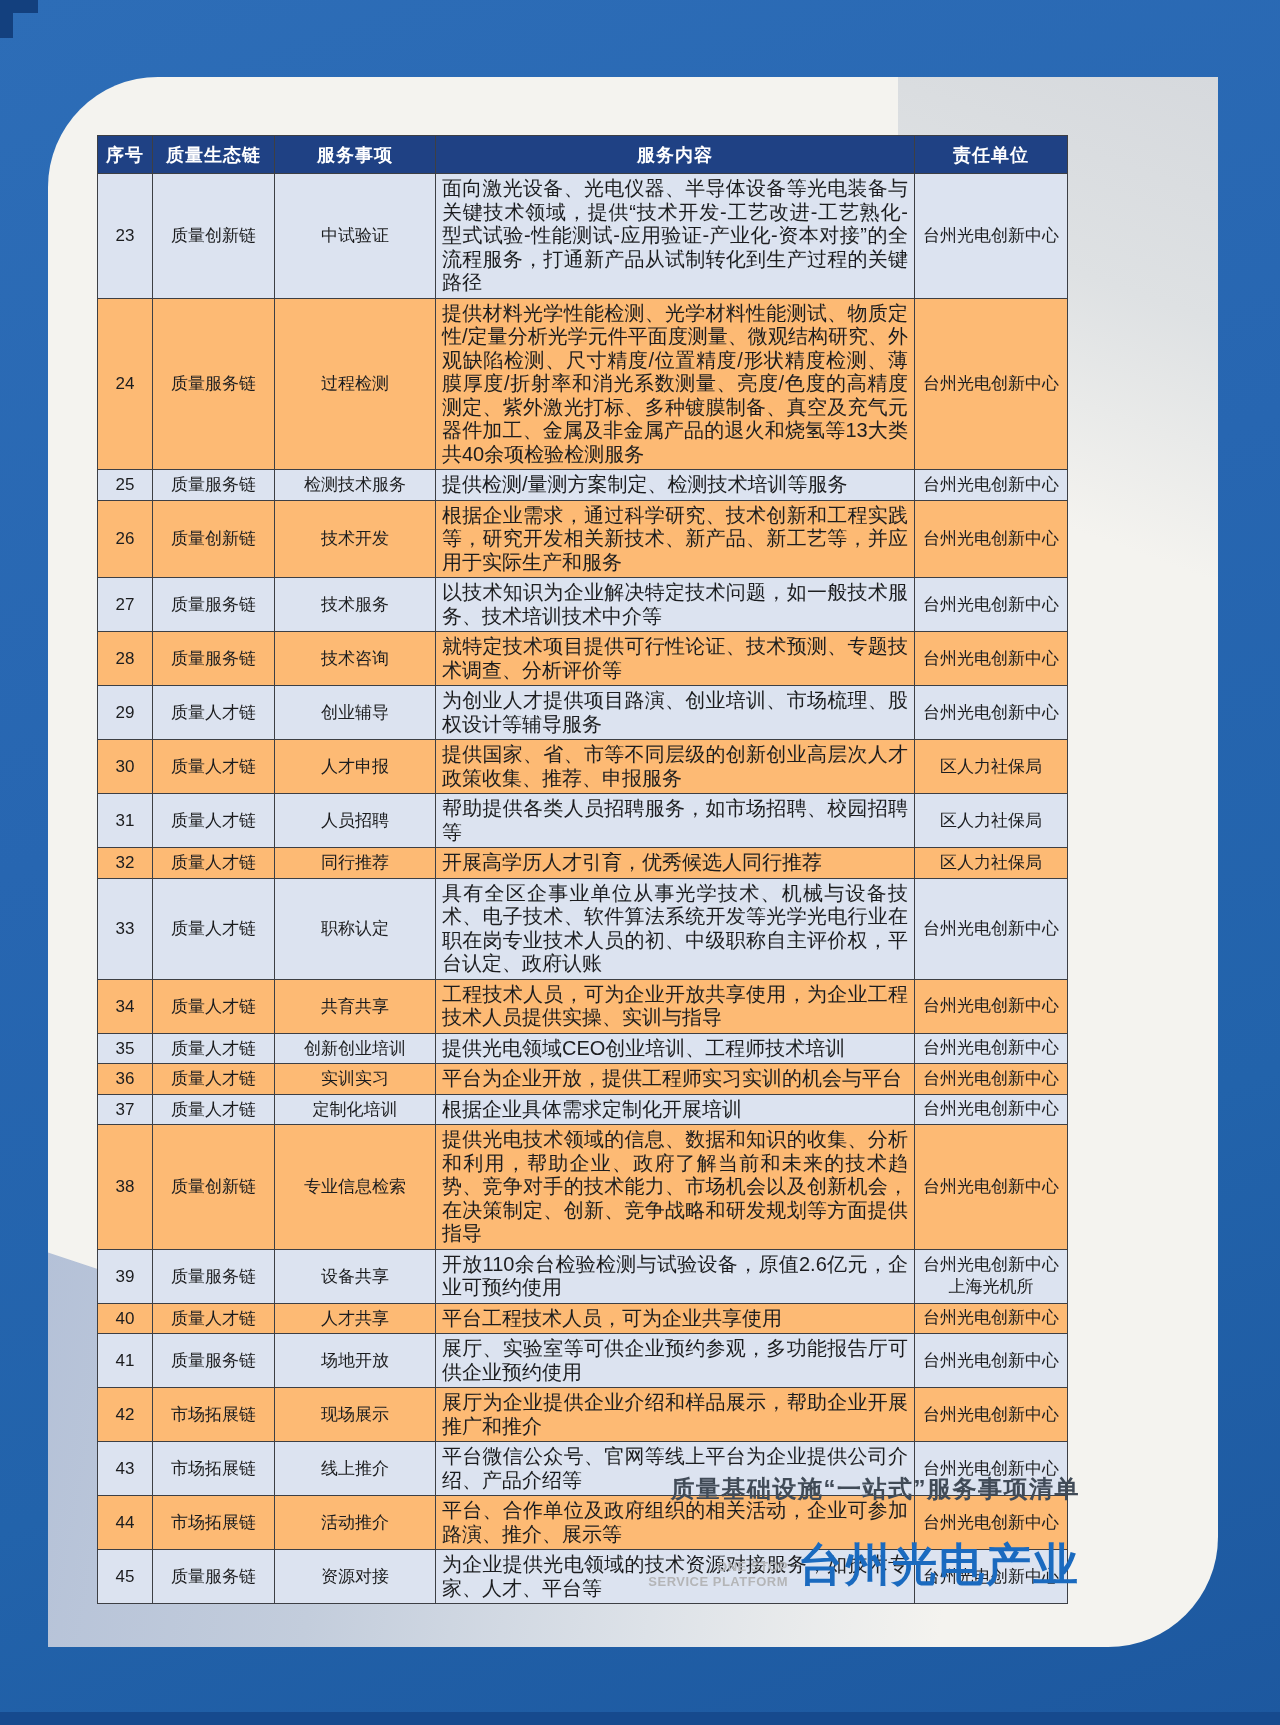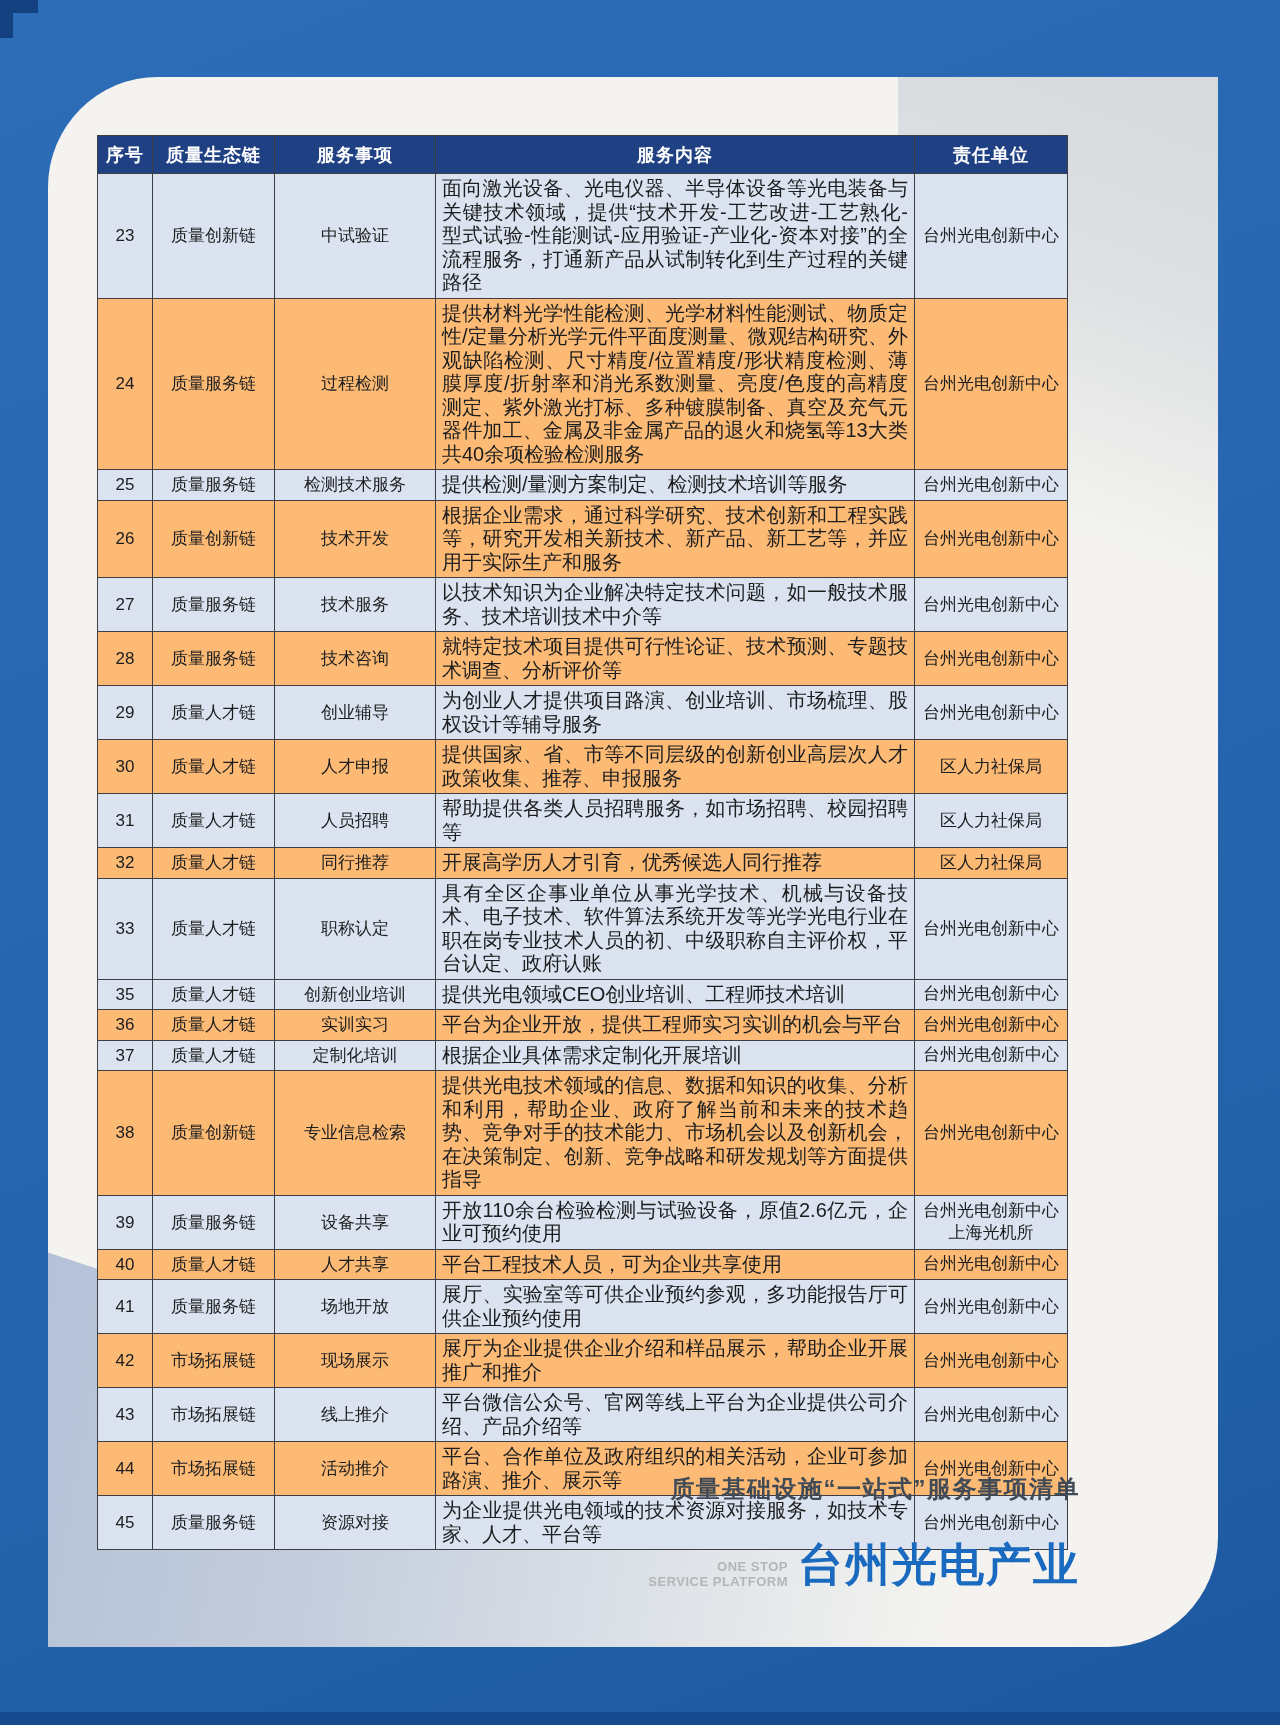--- a/index.html
+++ b/index.html
@@ -210,6 +210,13 @@
           <td class="col-content">具有全区企事业单位从事光学技术、机械与设备技术、电子技术、软件算法系统开发等光学光电行业在职在岗专业技术人员的初、中级职称自主评价权，平台认定、政府认账</td>
           <td class="col-unit">台州光电创新中心</td>
         </tr>
+        <tr class="row-plain">
+          <td class="col-no">34</td>
+          <td class="col-chain">质量人才链</td>
+          <td class="col-item">共育共享</td>
+          <td class="col-content">工程技术人员，可为企业开放共享使用，为企业工程技术人员提供实操、实训与指导</td>
+          <td class="col-unit">台州光电创新中心</td>
+        </tr>
         <tr class="row-shaded">
           <td class="col-no">35</td>
           <td class="col-chain">质量人才链</td>

